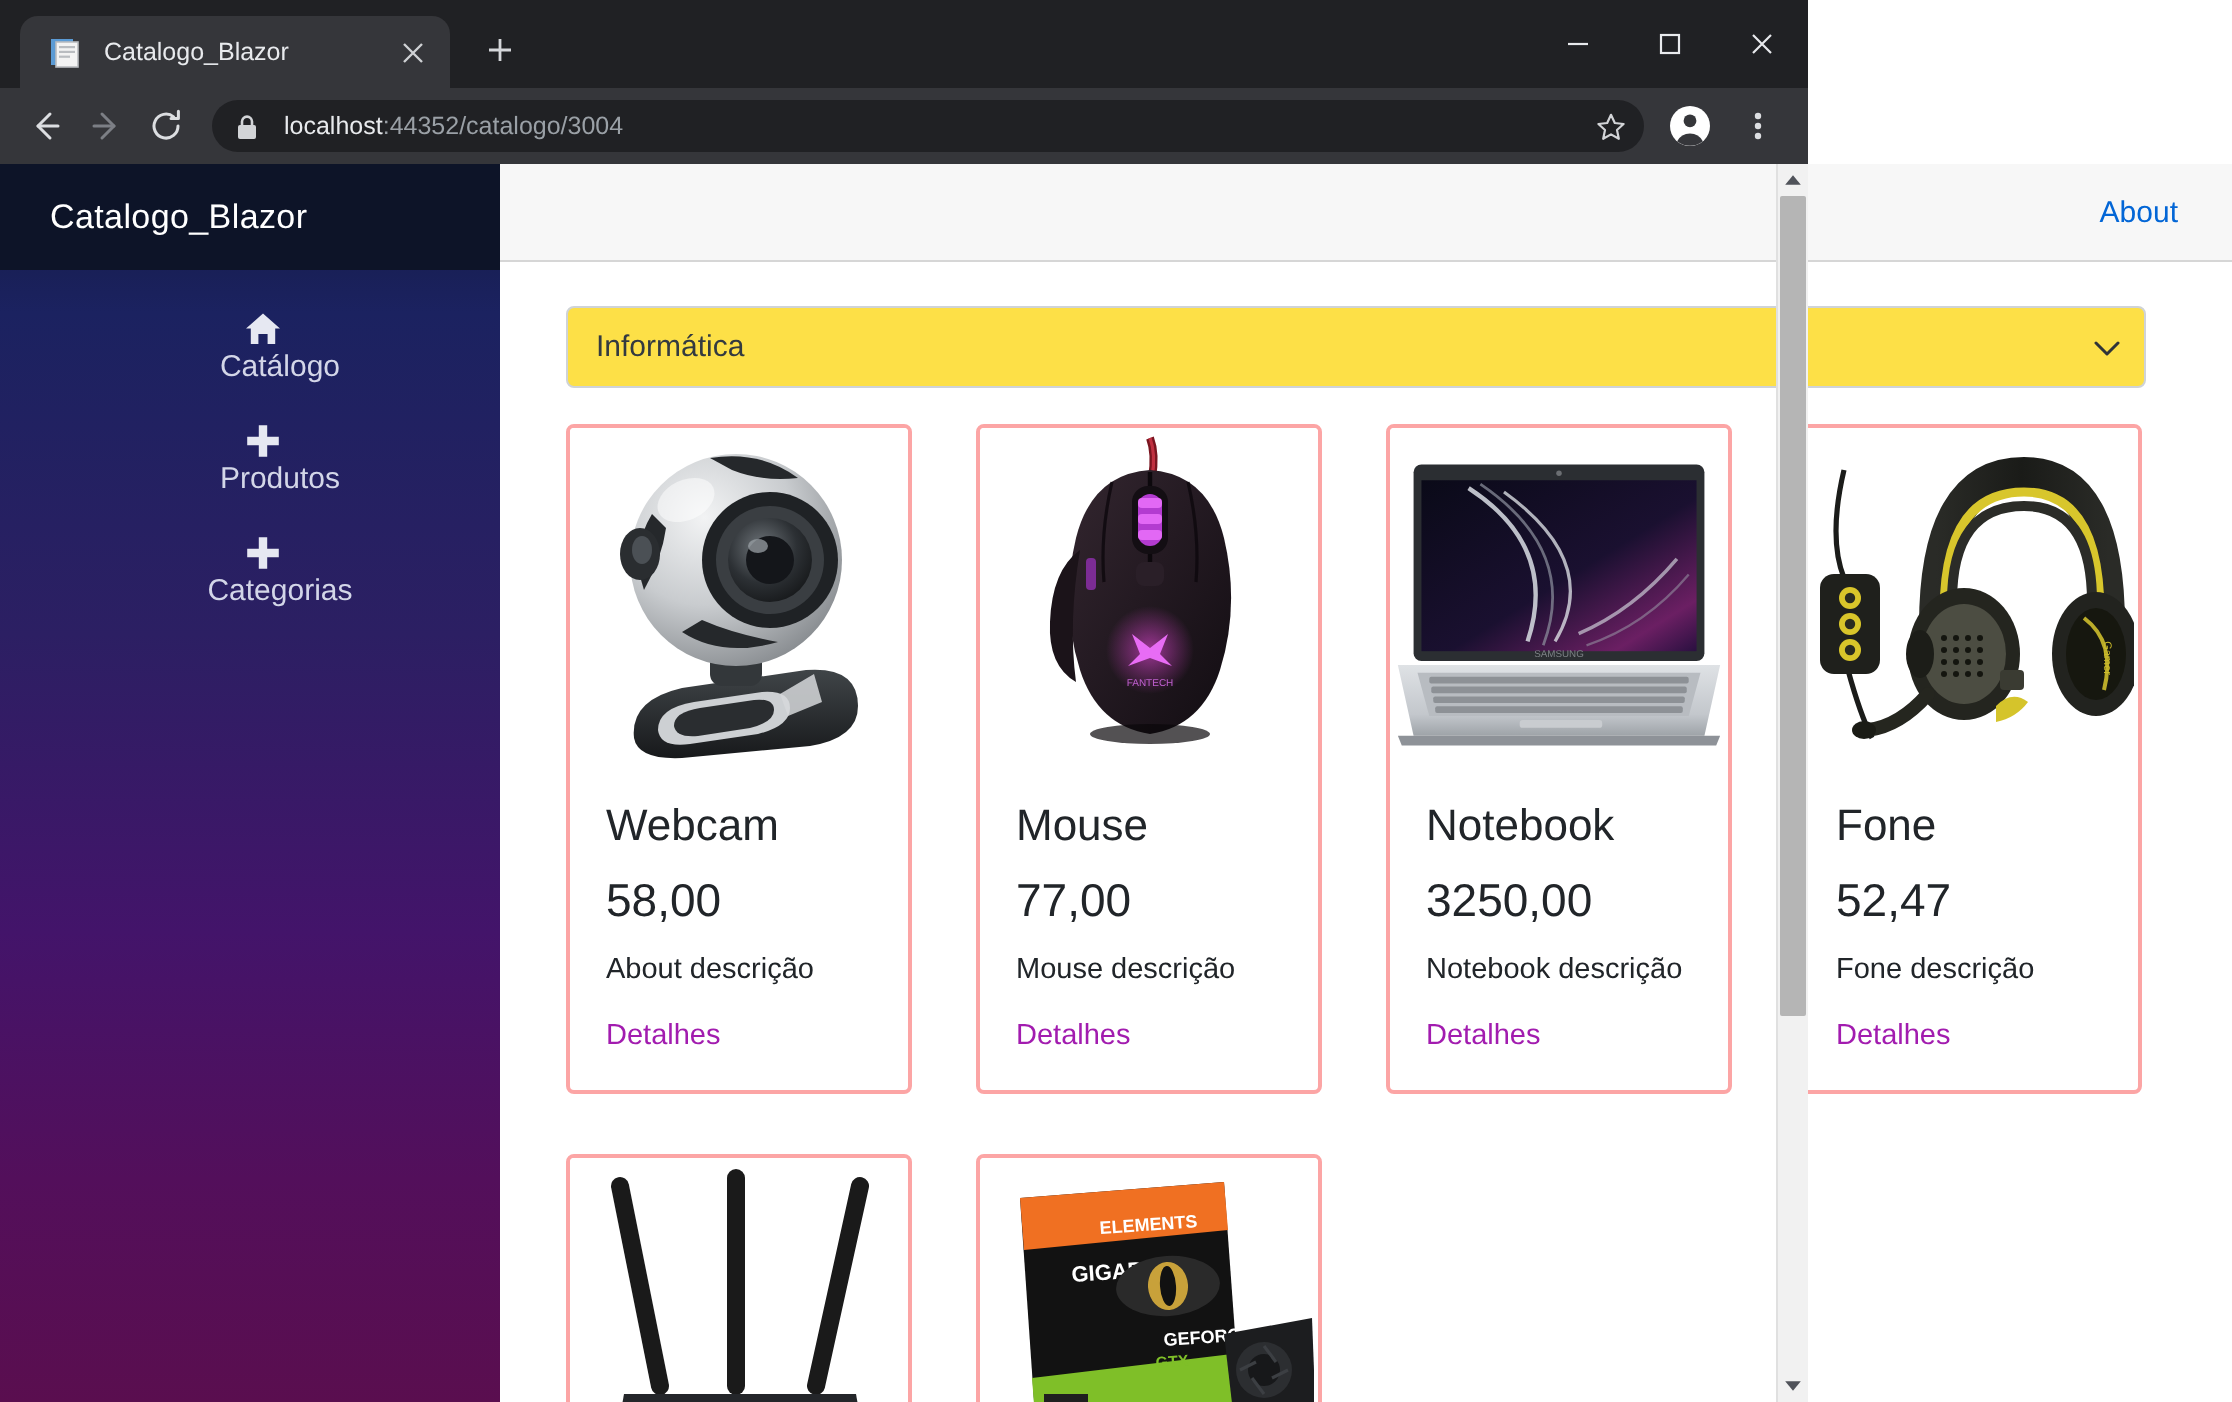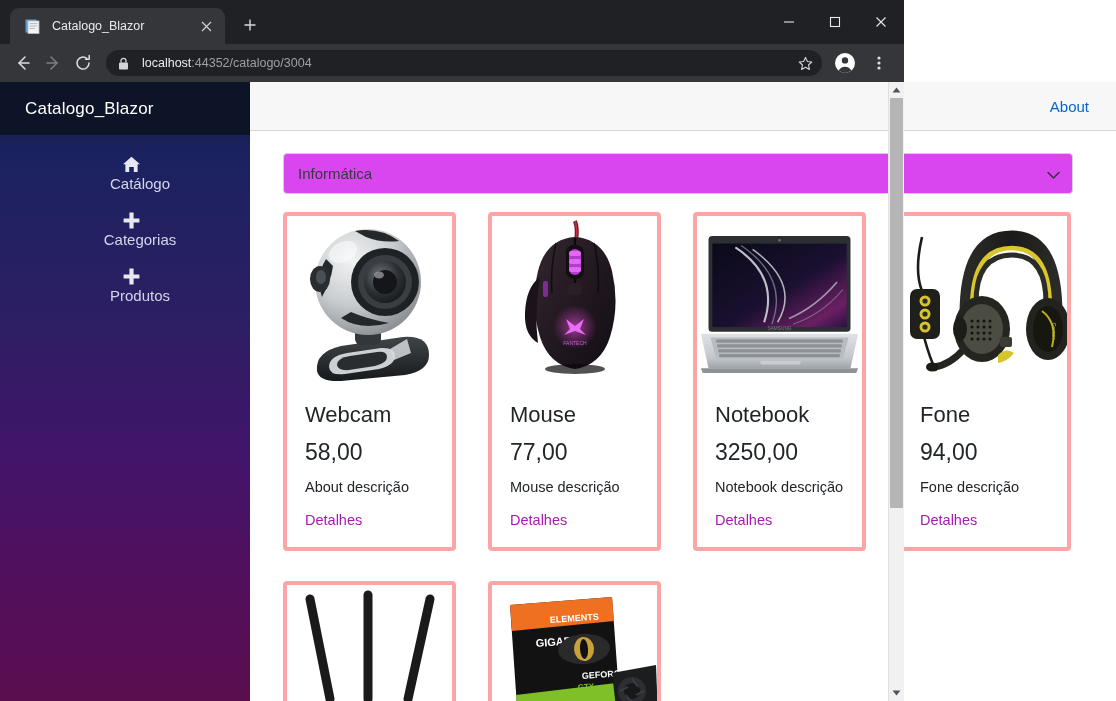--- a/index.html
+++ b/index.html
@@ -114,7 +114,7 @@
   .select-wrap { position: relative; width: 790px; }
   .cat-select {
     width: 790px; height: 41px; border: 1px solid #cfd3d7; border-radius: 4px;
-    background: #d946ef; font-size: 15px; color: #333a40;
+    background: #fde047; font-size: 15px; color: #333a40;
     padding: 0 30px 0 14px; font-family: "Liberation Sans", sans-serif;
     appearance: none; -webkit-appearance: none;
   }

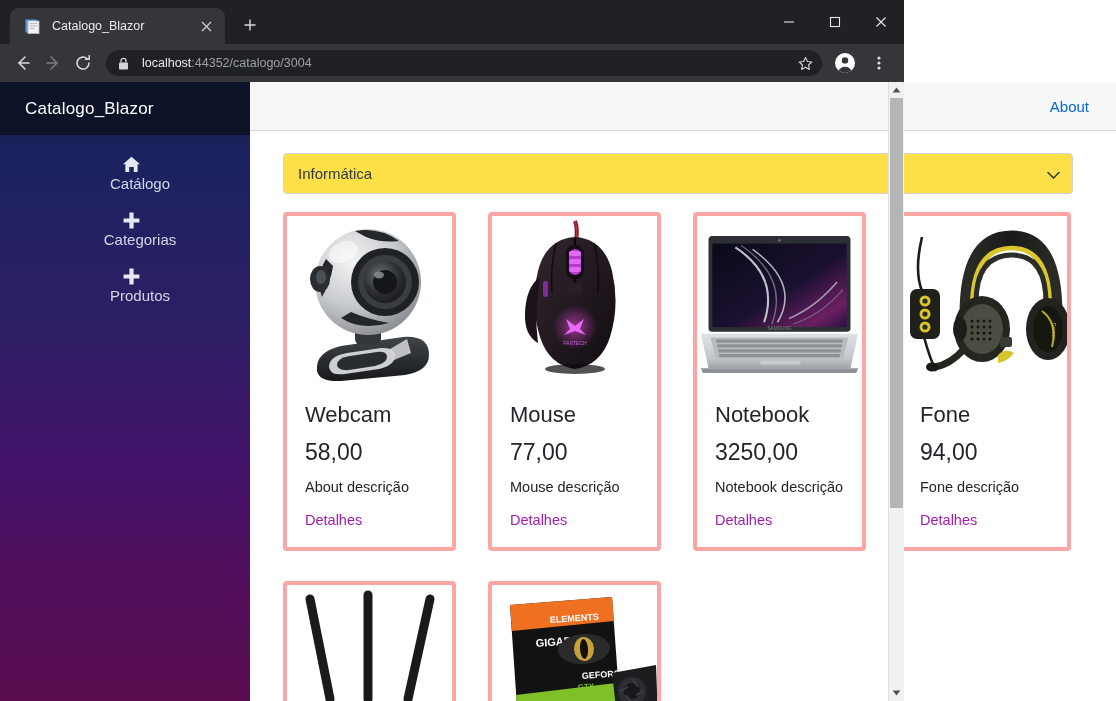--- a/index.html
+++ b/index.html
@@ -281,7 +281,7 @@
               <path d="M7.4 1.6 H11.6 V7.4 H17.4 V11.6 H11.6 V17.4 H7.4 V11.6 H1.6 V7.4 H7.4 Z" fill="#e6e8f2"></path>
             </svg>
           </span>
-          <span>Categorias</span>
+          <span>Produtos</span>
         </div>
 
         <div class="nav-item">
@@ -290,7 +290,7 @@
               <path d="M7.4 1.6 H11.6 V7.4 H17.4 V11.6 H11.6 V17.4 H7.4 V11.6 H1.6 V7.4 H7.4 Z" fill="#e6e8f2"></path>
             </svg>
           </span>
-          <span>Produtos</span>
+          <span>Categorias</span>
         </div>
 
       </div>

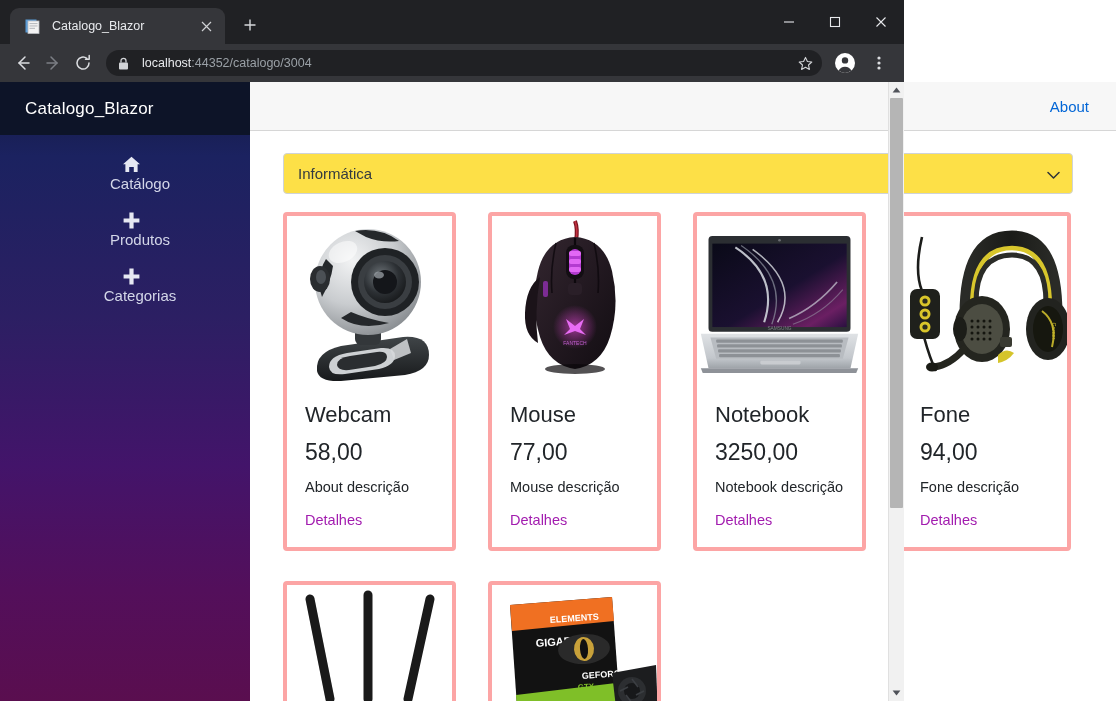--- a/index.html
+++ b/index.html
@@ -127,7 +127,7 @@
     width: 804px;
   }
   .card {
-    width: 173px; background: #ffffff; border: 4px solid #fca5a5; border-radius: 4px;
+    width: 173px; background: #ffffff; border: 2px solid #fca5a5; border-radius: 4px;
     overflow: hidden; display: flex; flex-direction: column;
   }
   .card-img {

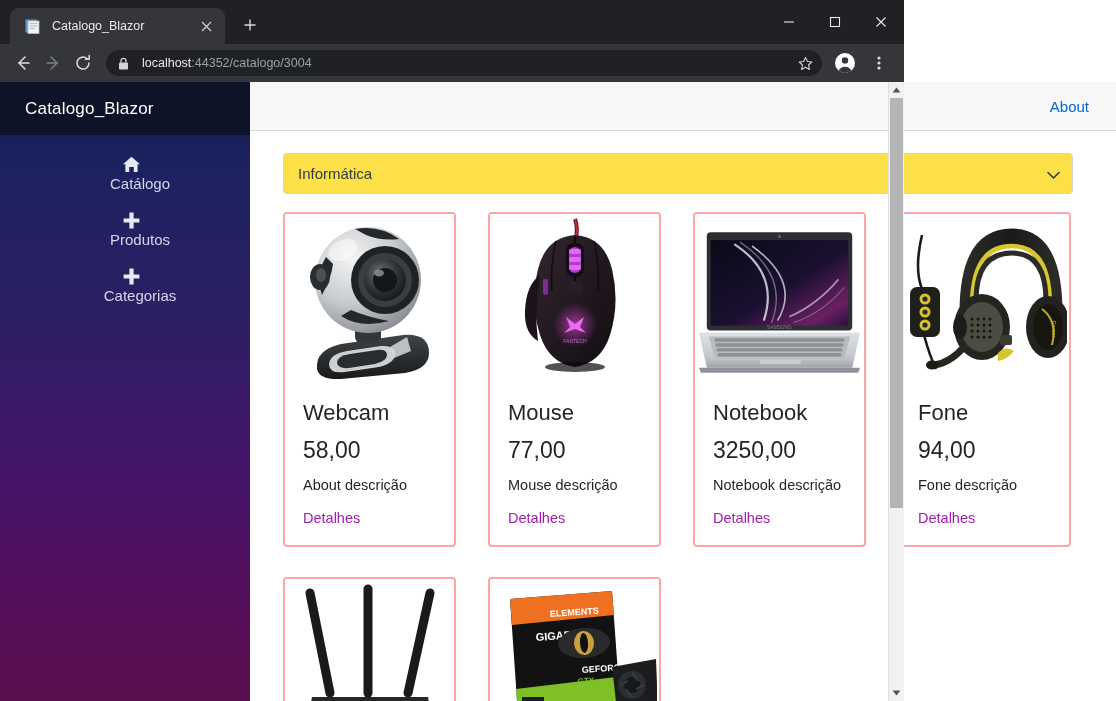--- a/index.html
+++ b/index.html
@@ -532,7 +532,7 @@
             </div>
             <div class="card-body">
               <div class="card-title">Fone</div>
-              <div class="card-price">94,00</div>
+              <div class="card-price">52,47</div>
               <div class="card-desc">Fone descrição</div>
               <a class="card-link" href="#">Detalhes</a>
             </div>

